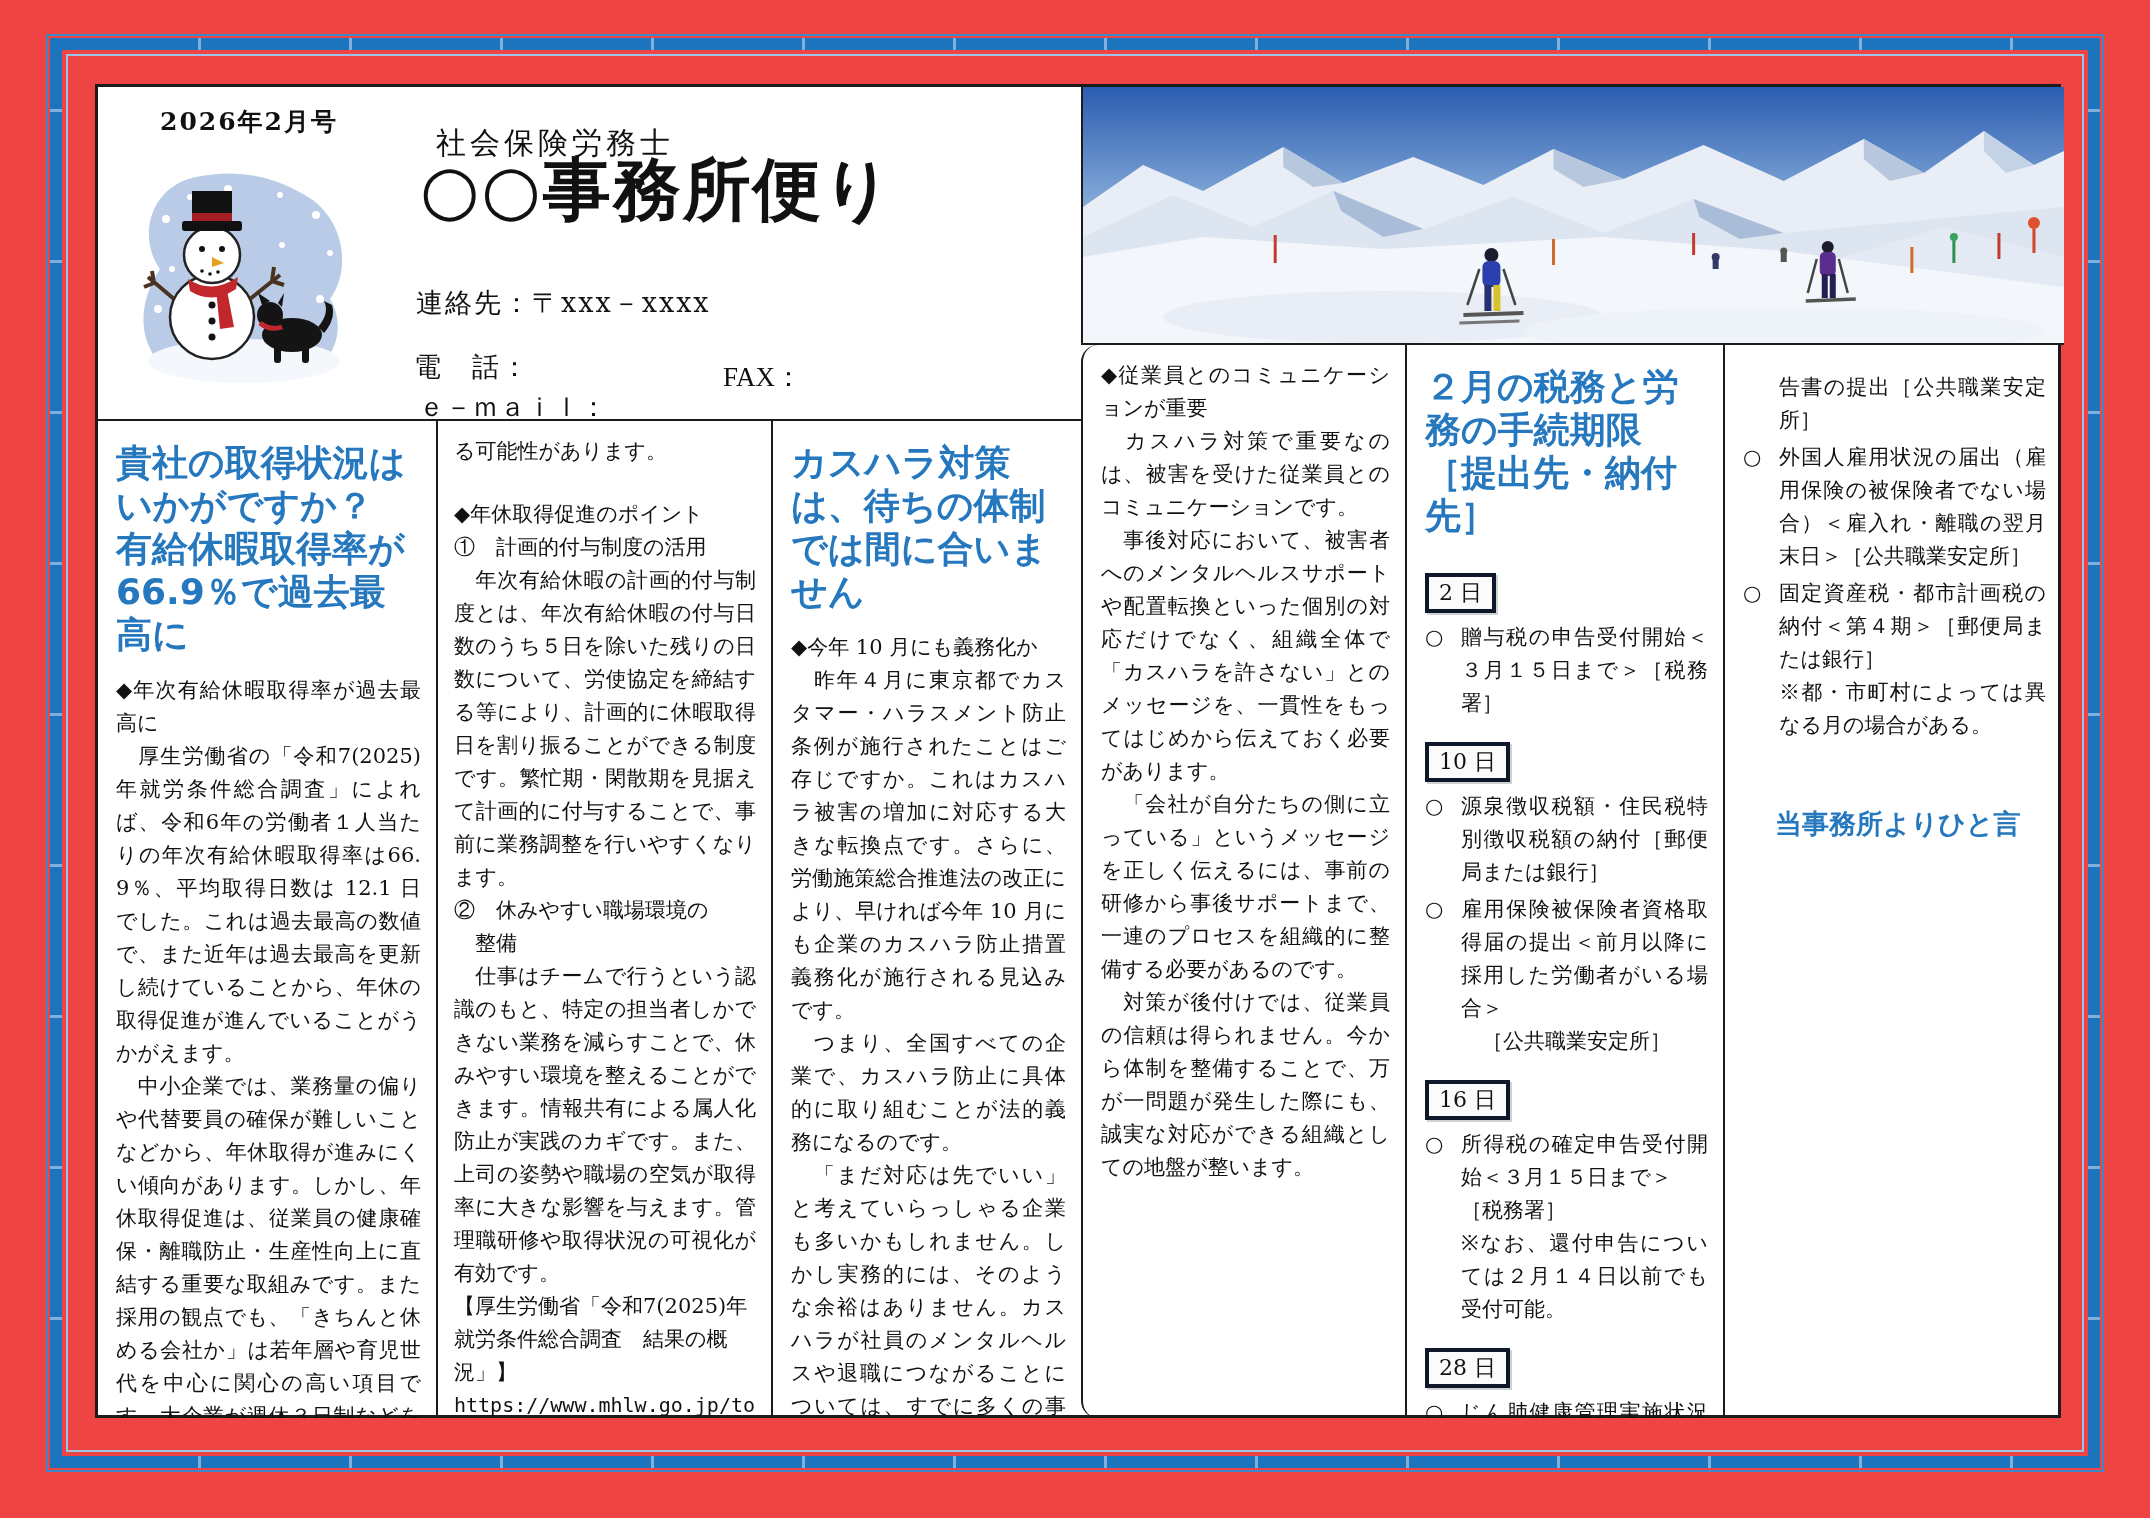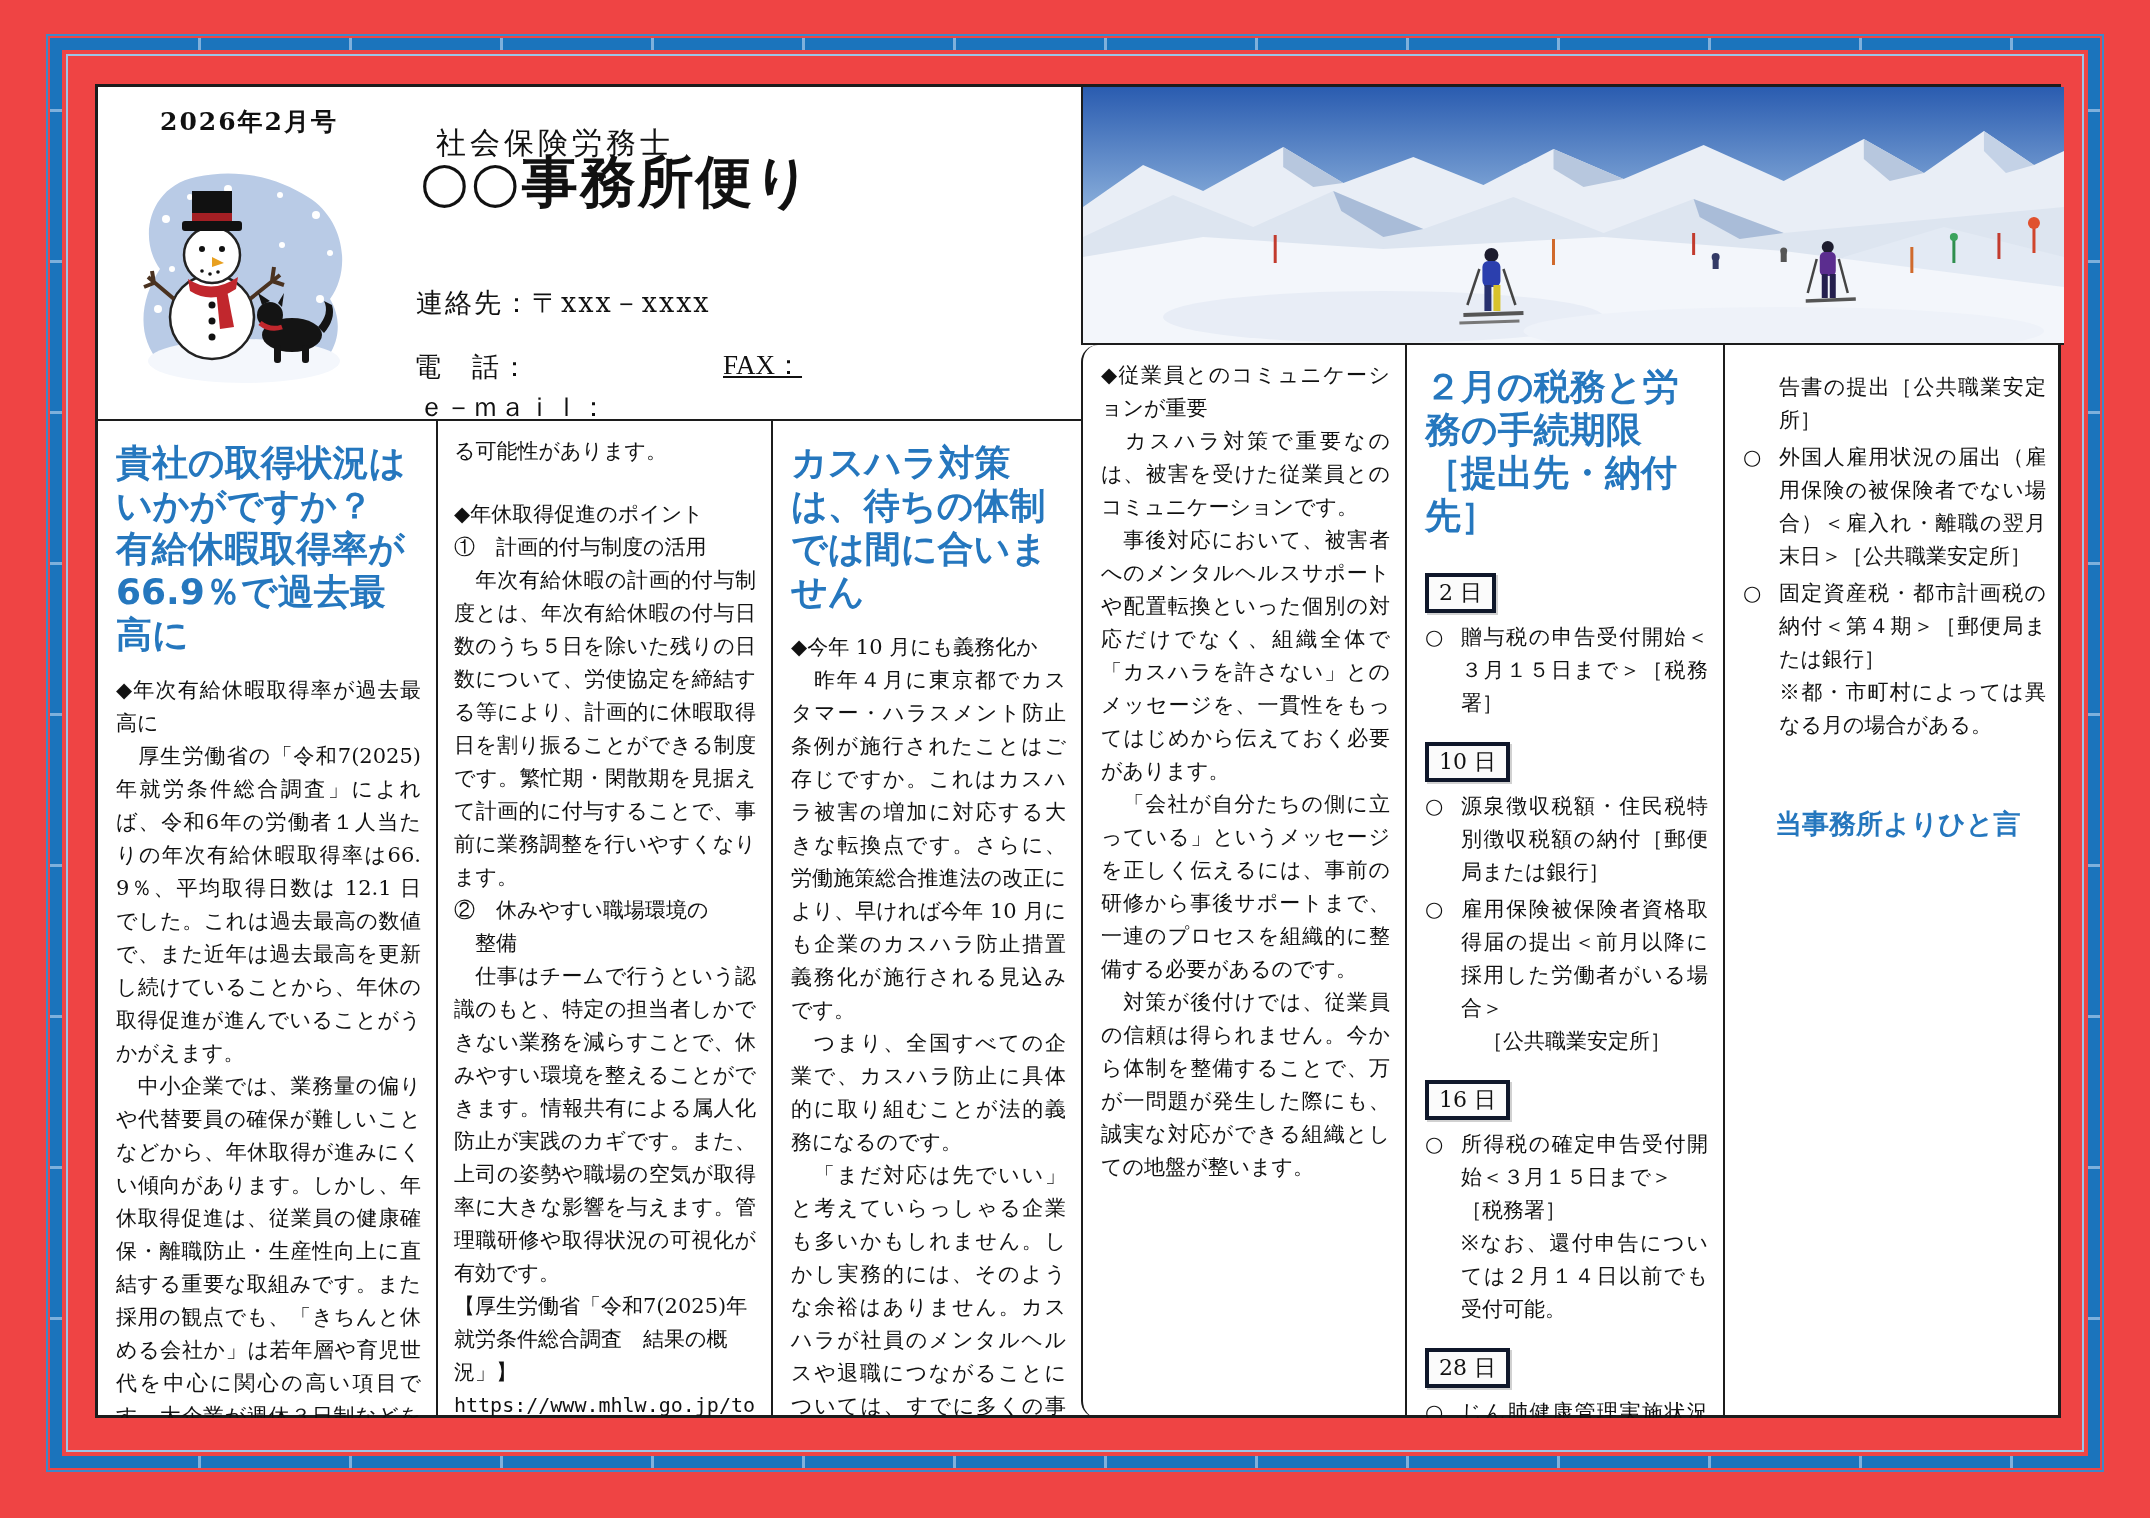--- a/index.html
+++ b/index.html
@@ -28,7 +28,7 @@
                border-bottom:2px solid #1c1c1c;box-sizing:border-box;}
   .issue{position:absolute;left:62px;top:18px;font-size:25px;letter-spacing:2px;font-weight:bold;}
   .masthead-sub{position:absolute;left:338px;top:36px;font-size:30px;letter-spacing:4px;}
-  .masthead-title{position:absolute;left:322px;top:58px;font-size:56px;font-weight:bold;letter-spacing:2px;}
+  .masthead-title{position:absolute;left:322px;top:58px;font-size:68px;font-weight:bold;letter-spacing:2px;}
   .contact{position:absolute;left:318px;top:198px;font-size:27px;letter-spacing:2px;}
   .phone{position:absolute;left:316px;top:262px;font-size:27px;letter-spacing:2px;}
   .fax{position:absolute;left:625px;top:260px;font-size:27px;font-family:"Liberation Serif",serif;text-decoration:underline;}

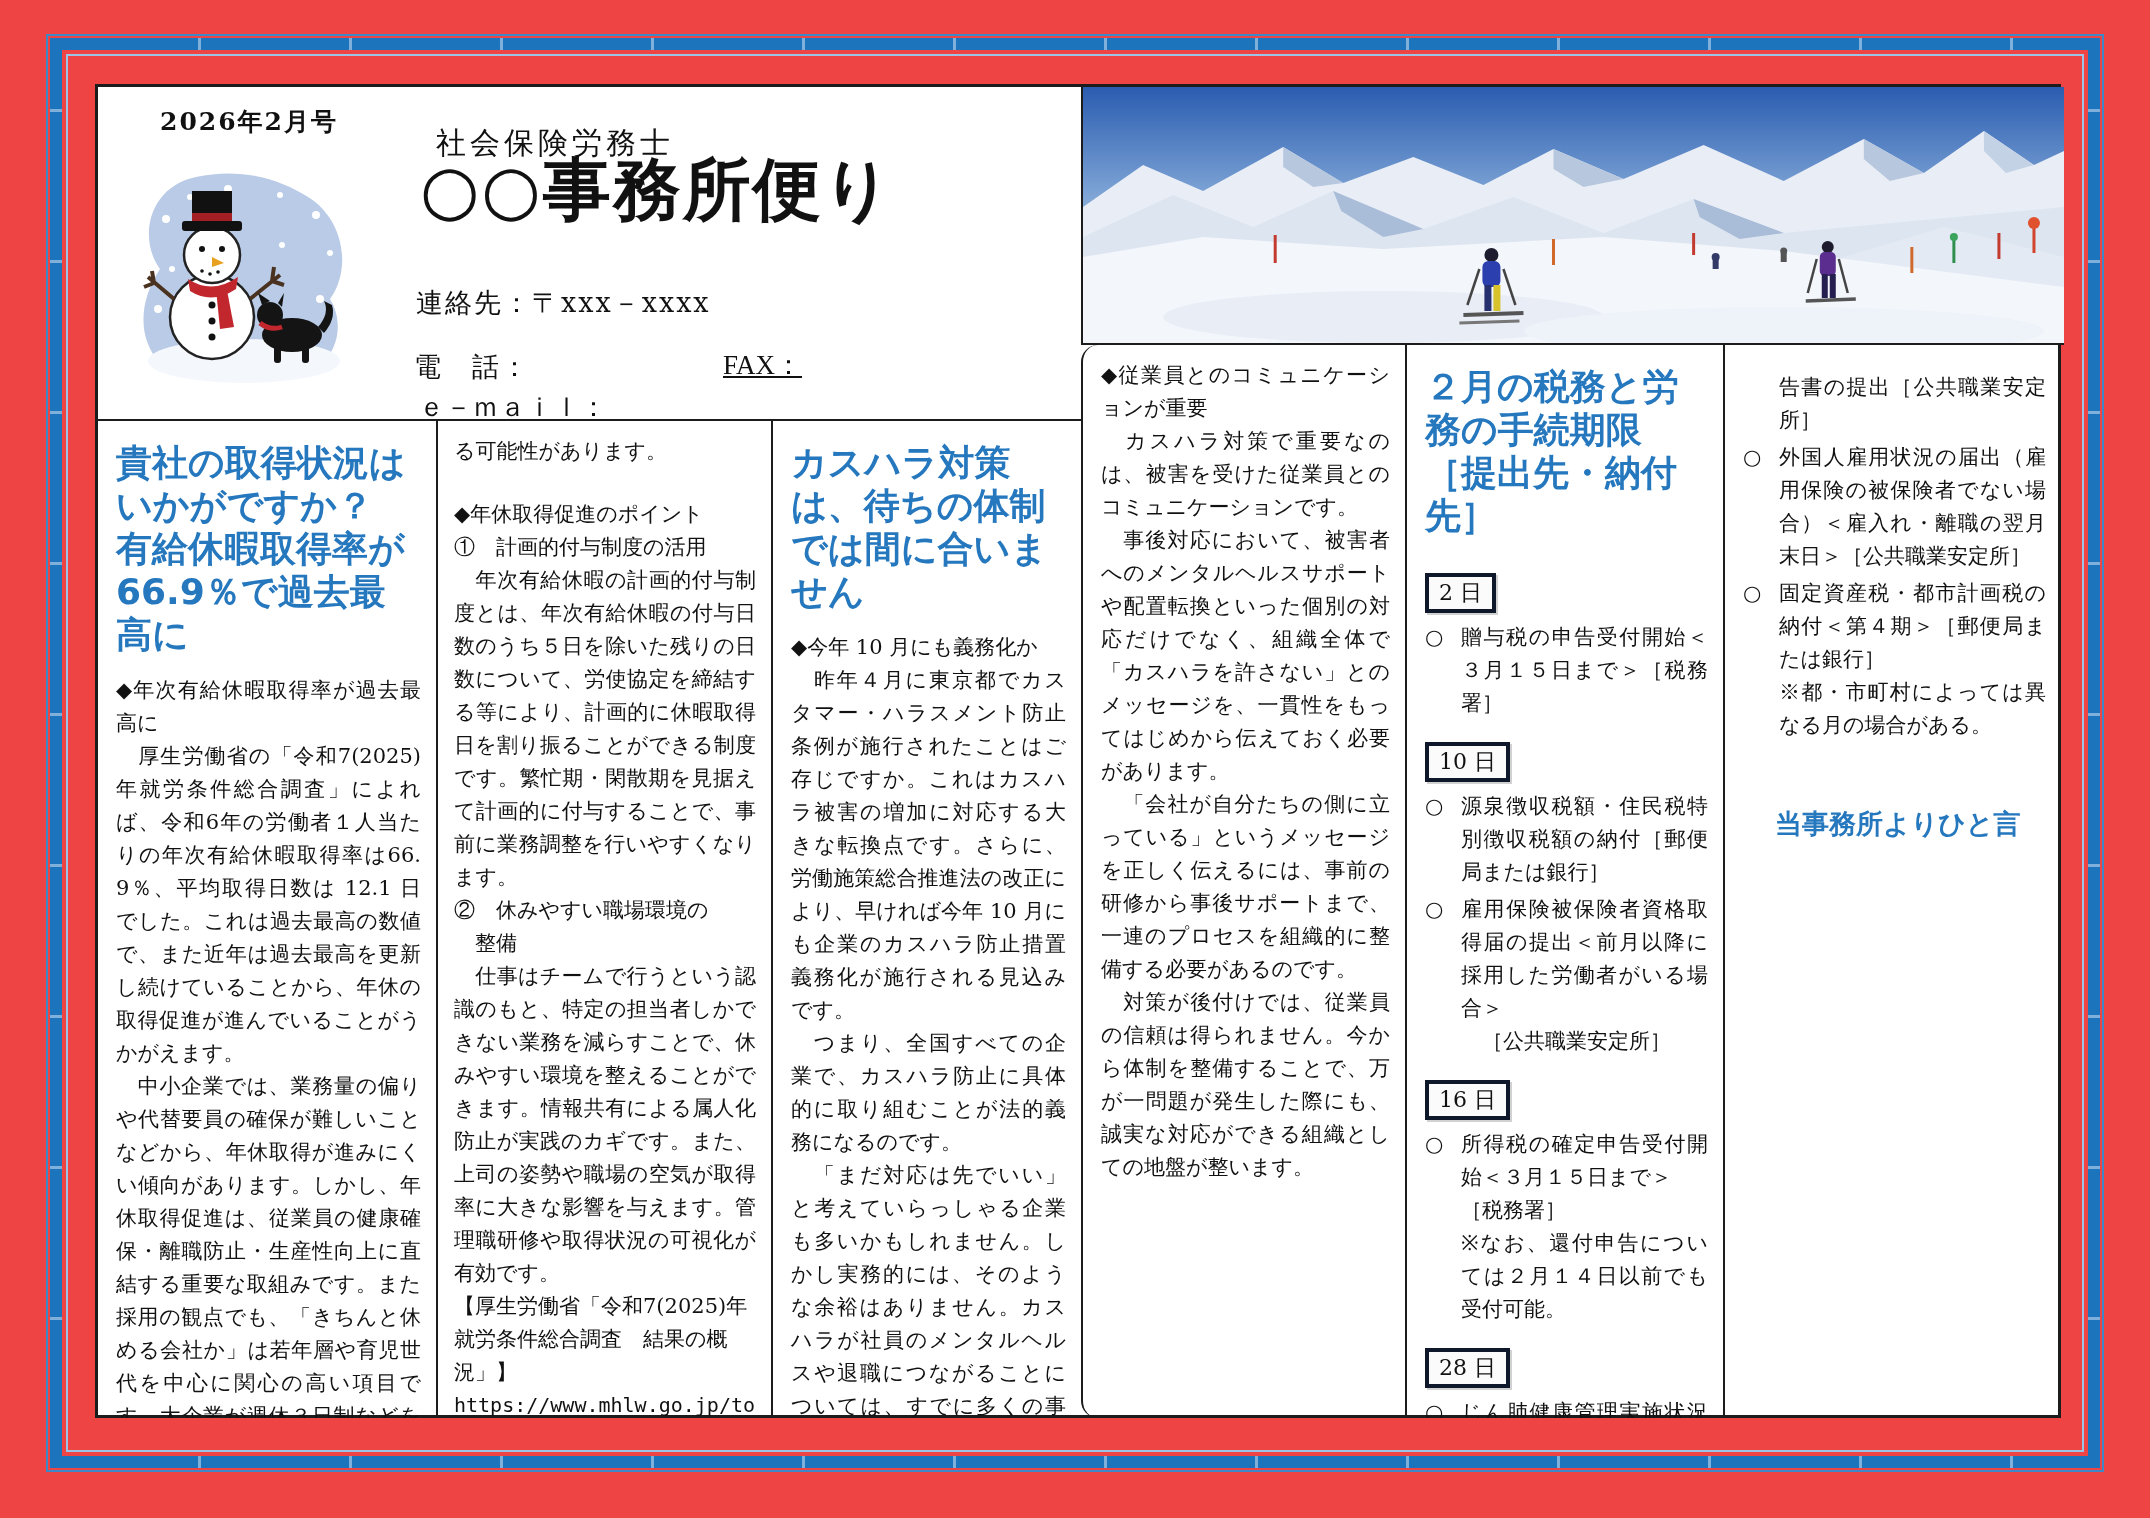--- a/index.html
+++ b/index.html
@@ -31,7 +31,7 @@
   .masthead-title{position:absolute;left:322px;top:58px;font-size:68px;font-weight:bold;letter-spacing:2px;}
   .contact{position:absolute;left:318px;top:198px;font-size:27px;letter-spacing:2px;}
   .phone{position:absolute;left:316px;top:262px;font-size:27px;letter-spacing:2px;}
-  .fax{position:absolute;left:625px;top:260px;font-size:27px;font-family:"Liberation Serif",serif;text-decoration:underline;}
+  .fax{position:absolute;left:625px;top:272px;font-size:27px;font-family:"Liberation Serif",serif;}
   .email{position:absolute;left:320px;top:302px;font-size:27px;}
 
   .snowman-box{position:absolute;left:32px;top:62px;width:228px;height:256px;}

